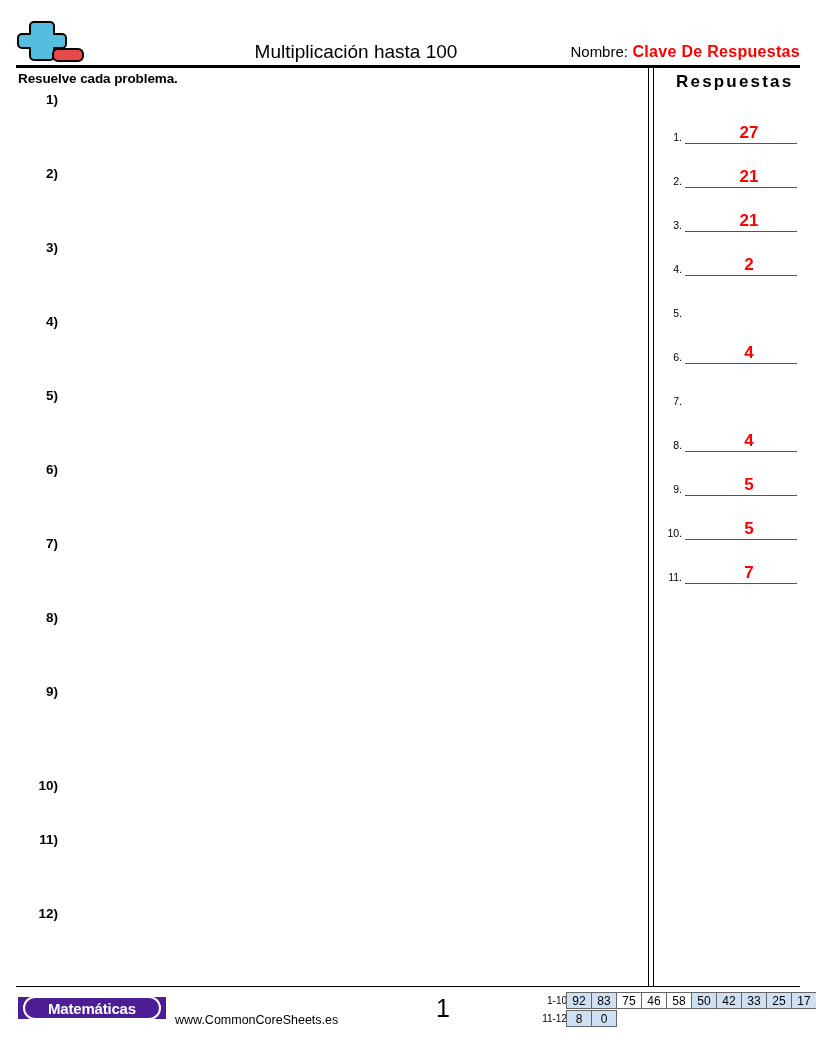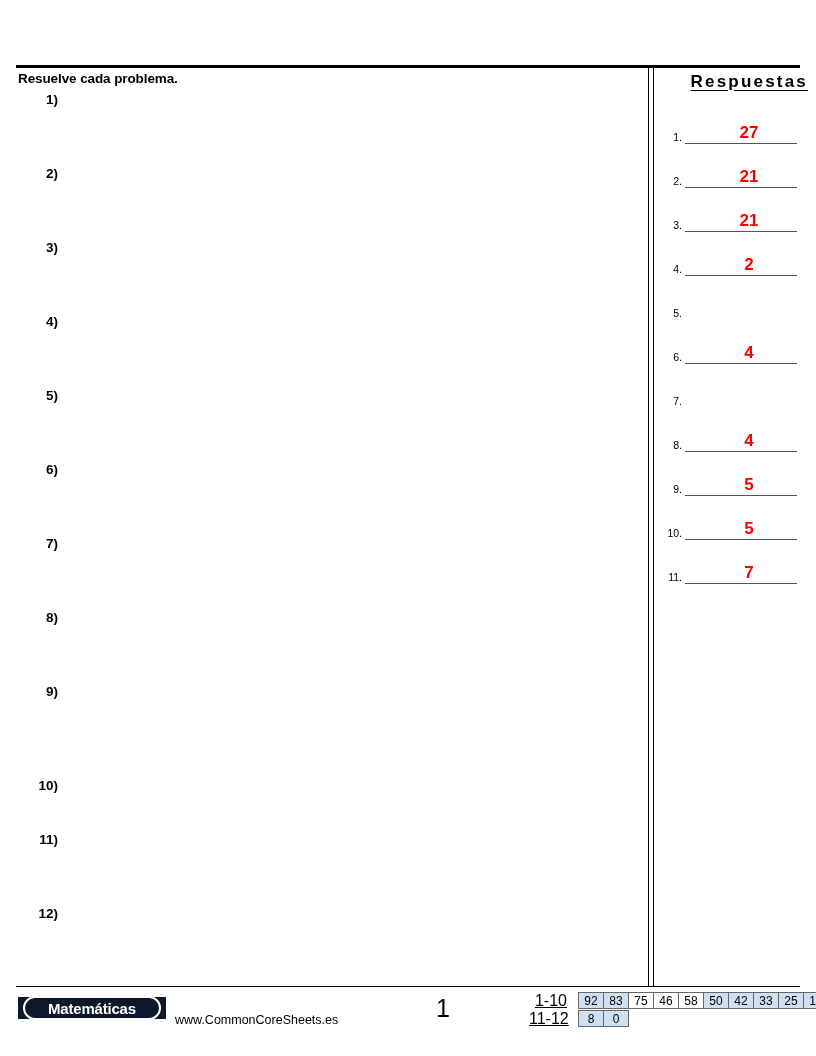--- a/index.html
+++ b/index.html
@@ -288,6 +288,22 @@
 
 <div id="page">
 
+  <div id="header">
+
+    <div id="logo">
+      <svg width="72" height="48" viewBox="0 0 72 48">
+        <path d="M18 6 h16 a4 4 0 0 1 4 4 v8 h8 a4 4 0 0 1 4 4 v6 a4 4 0 0 1 -4 4 h-8 v8 a4 4 0 0 1 -4 4 h-16 a4 4 0 0 1 -4 -4 v-8 h-8 a4 4 0 0 1 -4 -4 v-6 a4 4 0 0 1 4 -4 h8 v-8 a4 4 0 0 1 4 -4 z" fill="#55BEE0" stroke="#000000" stroke-width="2" stroke-linejoin="round"></path>
+        <rect x="37" y="33" width="30" height="12" rx="5" ry="5" fill="#E8494B" stroke="#000000" stroke-width="2"></rect>
+      </svg>
+    </div>
+
+    <div id="worksheet-title">Multiplicación hasta 100</div>
+
+    <div id="name-block">
+      <span id="name-label">Nombre:</span>
+      <span id="name-value">Clave De Respuestas</span>
+    </div>
+  </div>
 
   <div id="header-rule"></div>
 

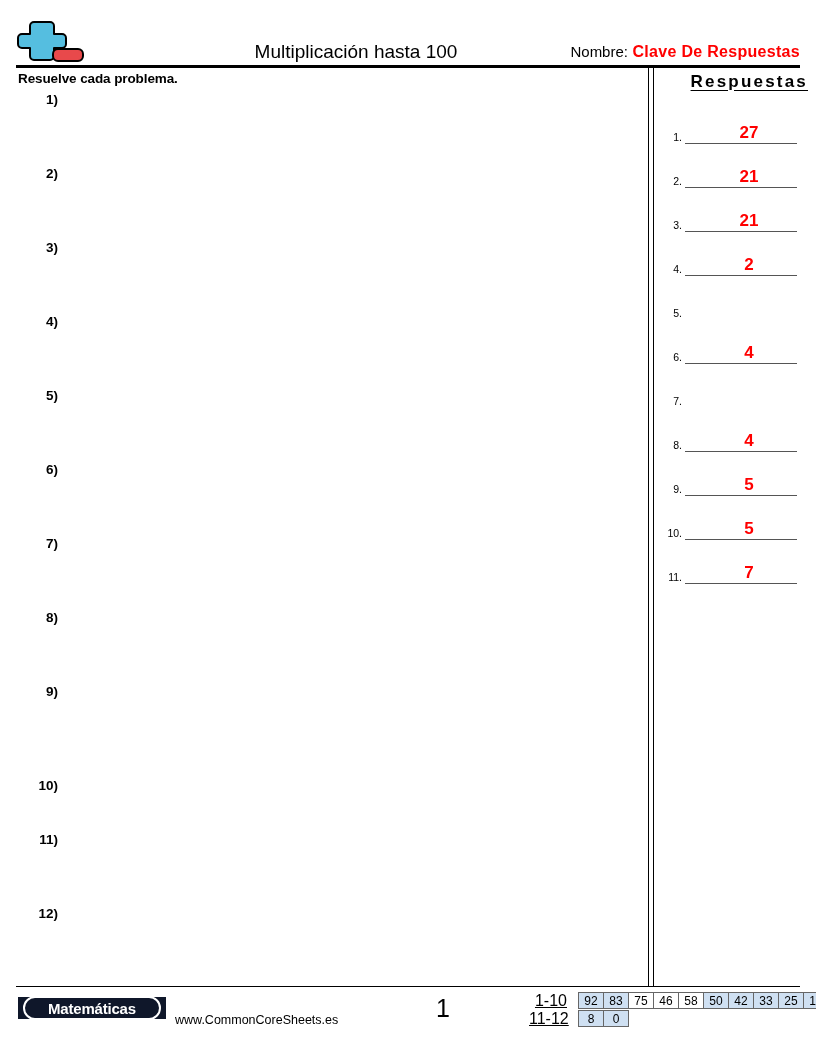--- a/index.html
+++ b/index.html
@@ -144,14 +144,13 @@
   }
   #answers-title {
     position: absolute;
-    left: 8px;
+    left: 16px;
     top: 4px;
     width: 140px;
-    text-align: right;
+    text-align: left;
     font-size: 17px;
     font-weight: bold;
     letter-spacing: 2.2px;
-    text-decoration: underline;
     text-underline-offset: 3px;
   }
   .answer-row {

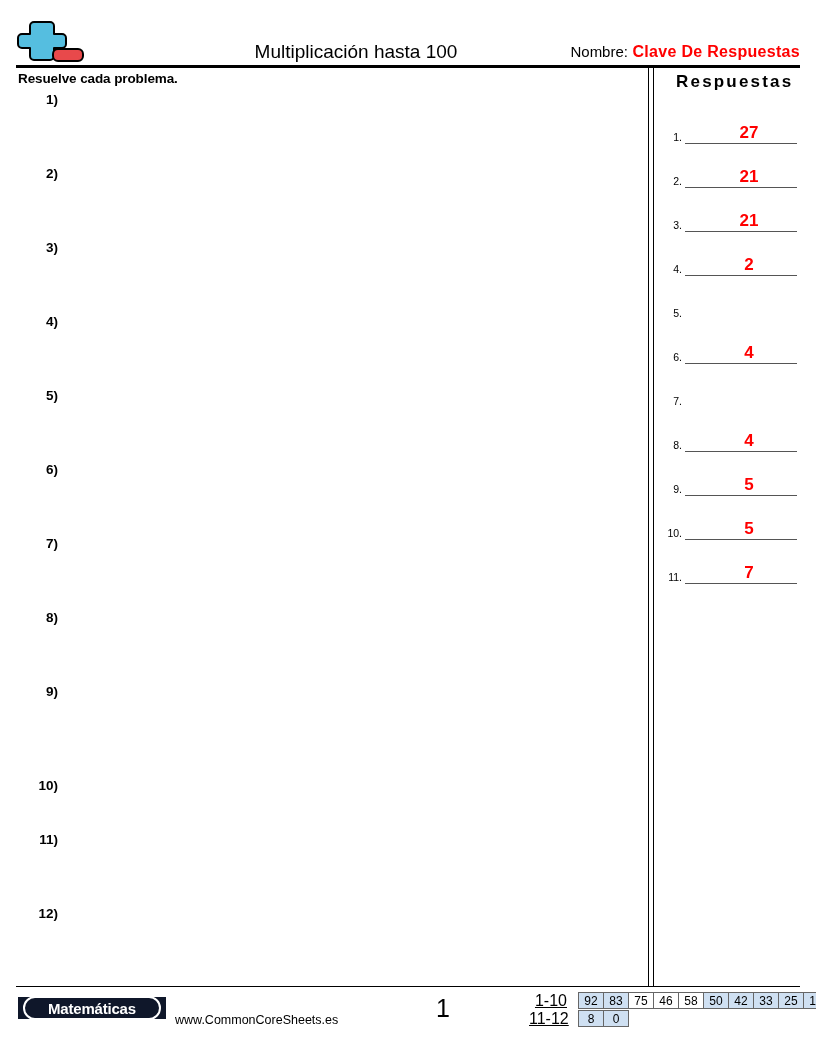--- a/index.html
+++ b/index.html
@@ -205,7 +205,7 @@
     top: 997px;
     width: 148px;
     height: 22px;
-    background: #0f172a;
+    background: #4c1d95;
     display: flex;
     align-items: center;
     justify-content: center;

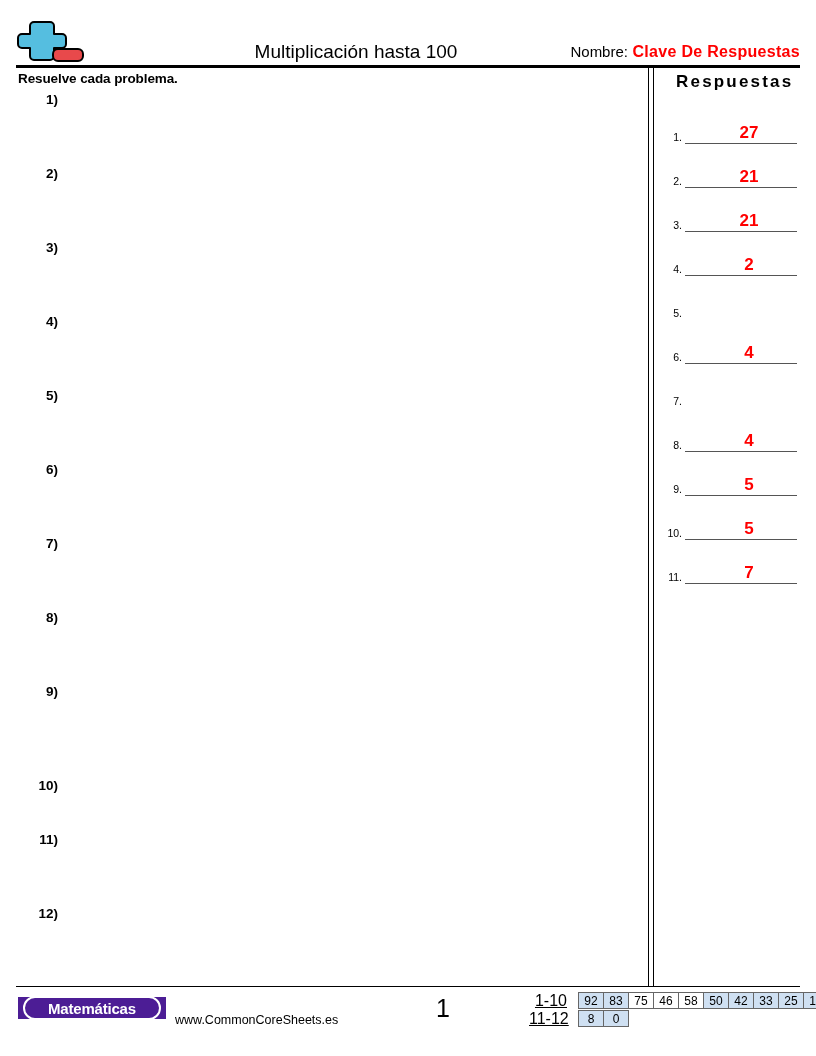--- a/index.html
+++ b/index.html
@@ -262,11 +262,10 @@
   .score-label {
     width: 38px;
     text-align: right;
-    padding-right: 12px;
-    font-size: 16px;
+    padding-right: 0;
+    font-size: 10px;
     line-height: 17px;
     white-space: nowrap;
-    text-decoration: underline;
   }
   .score-cells { display: flex; }
   .score-cell {

